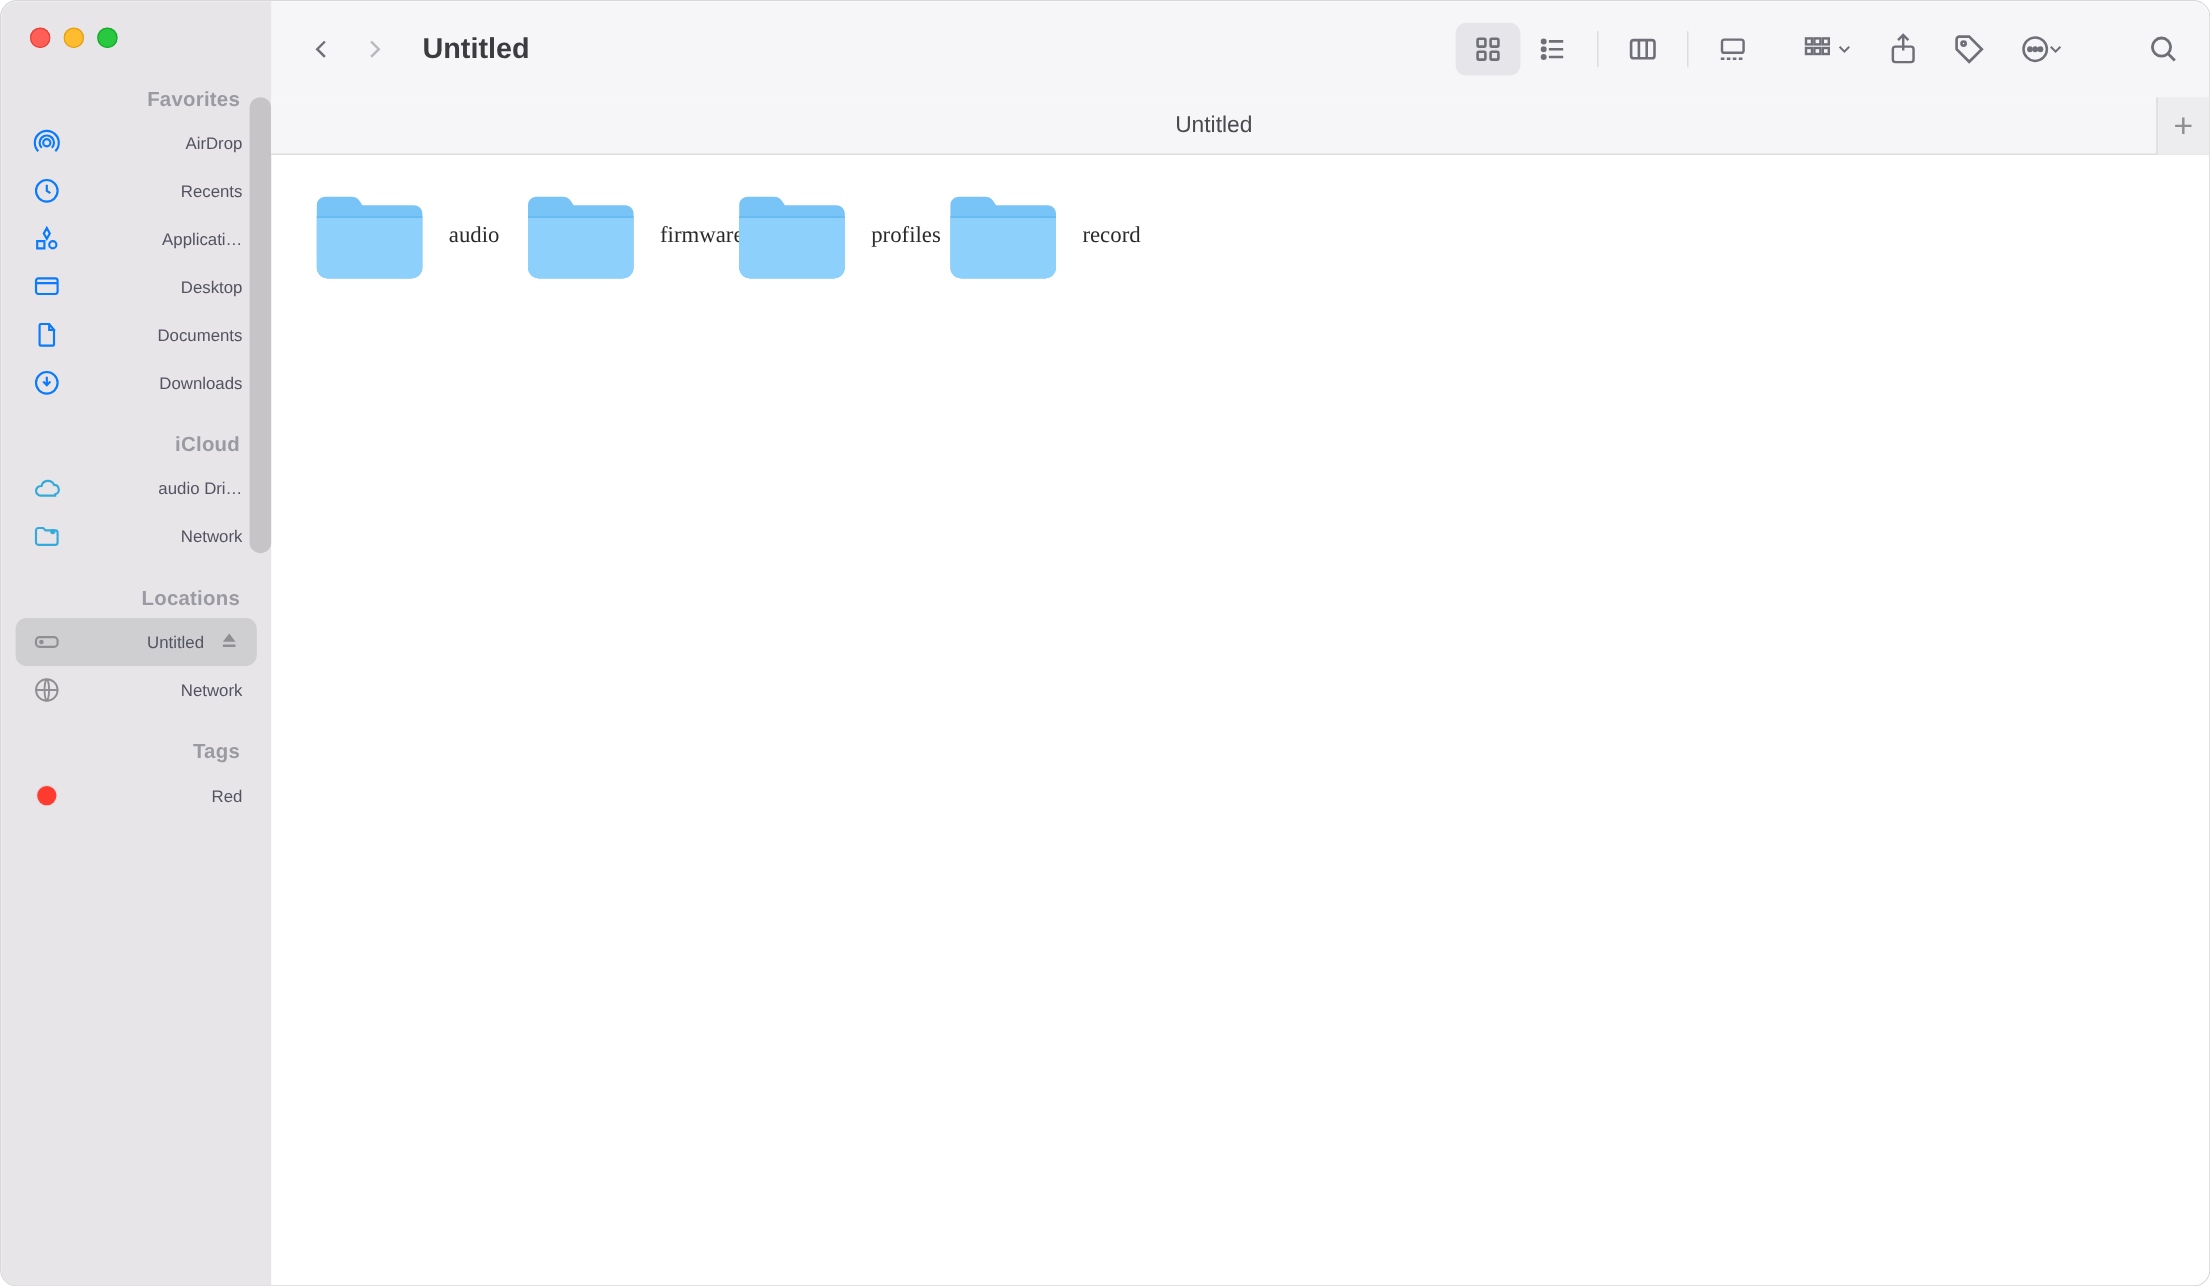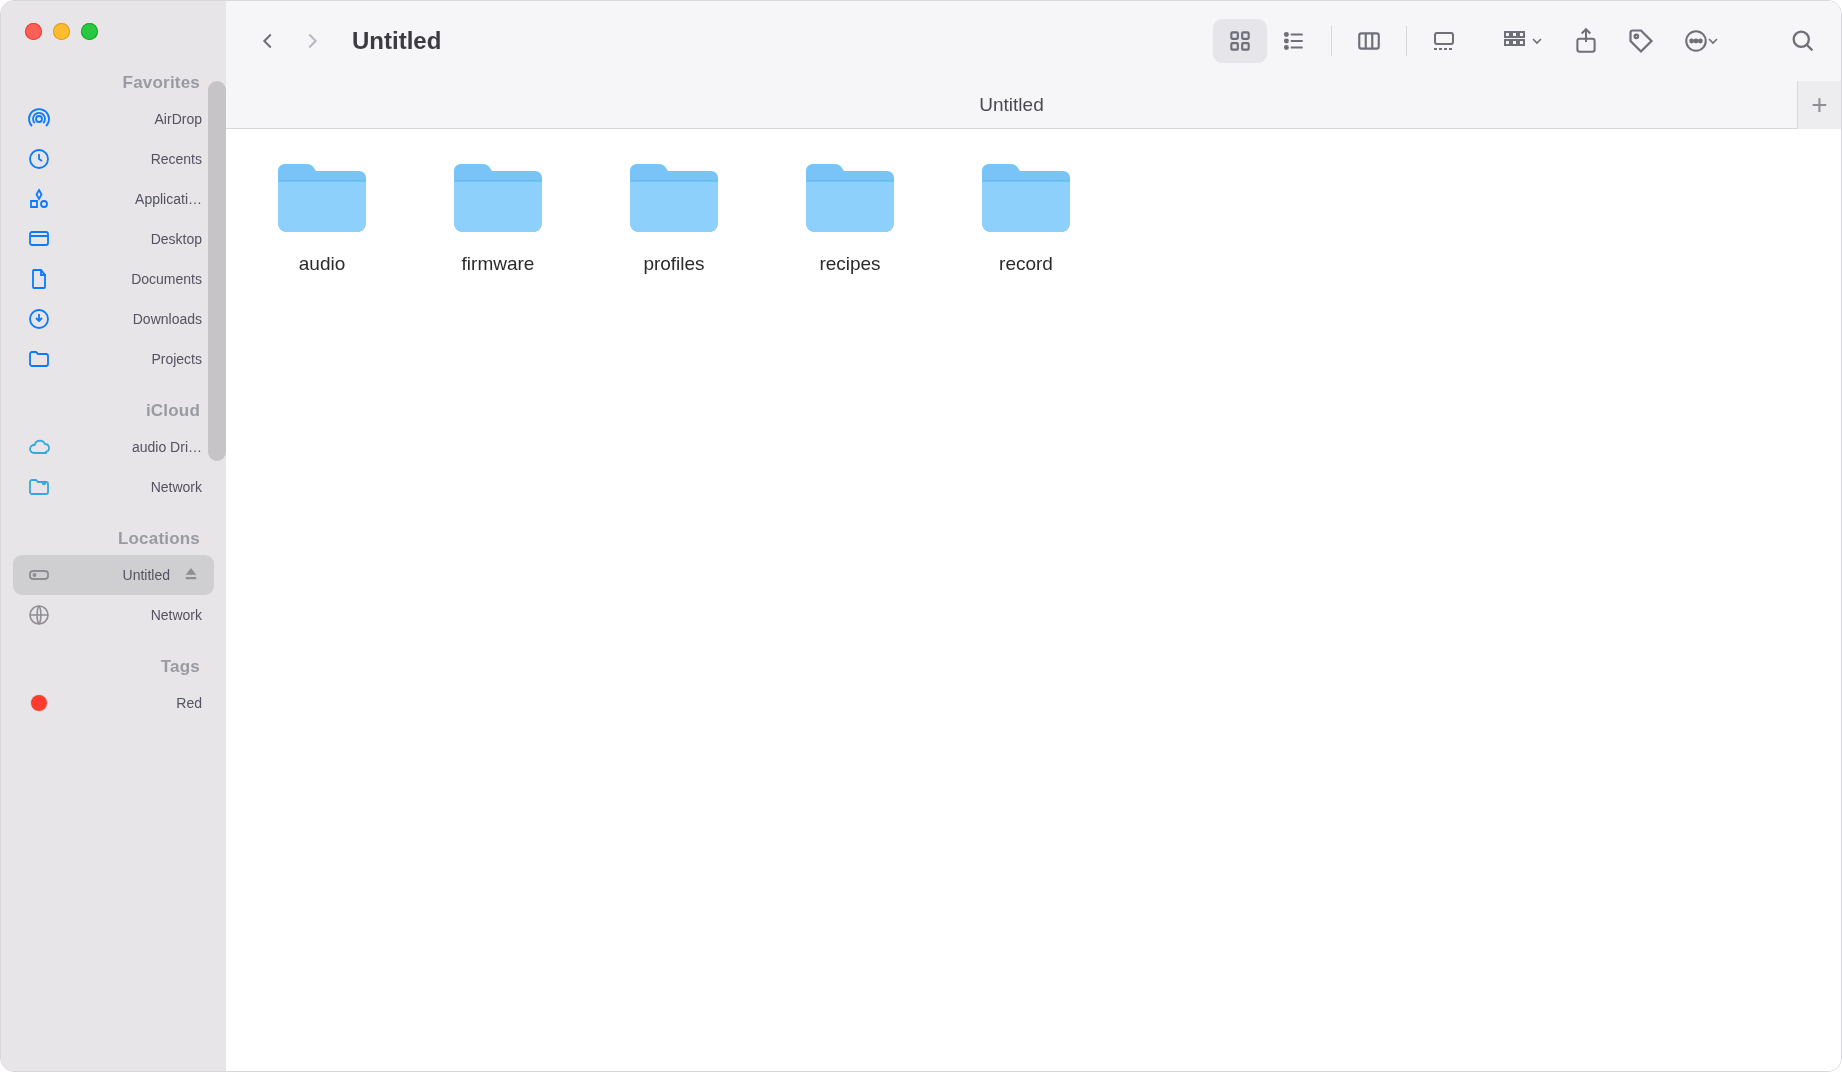--- a/index.html
+++ b/index.html
@@ -104,7 +104,7 @@
   
   .content{flex:1;overflow:auto;padding:28px 32px;}
   .icon-grid{display:flex;flex-wrap:wrap;gap:40px 48px;}
-  .file-item{width:128px;display:flex;flex-direction:column;align-items:center;gap:16px;}
+  .file-item{width:128px;display:flex;align-items:center;gap:16px;font-family:Liberation Serif, serif;}
   .folder-icon{width:100px;height:80px;position:relative;}
   .file-label{font-size:19px;color:#2b2b2e;text-align:center;}
 </style>

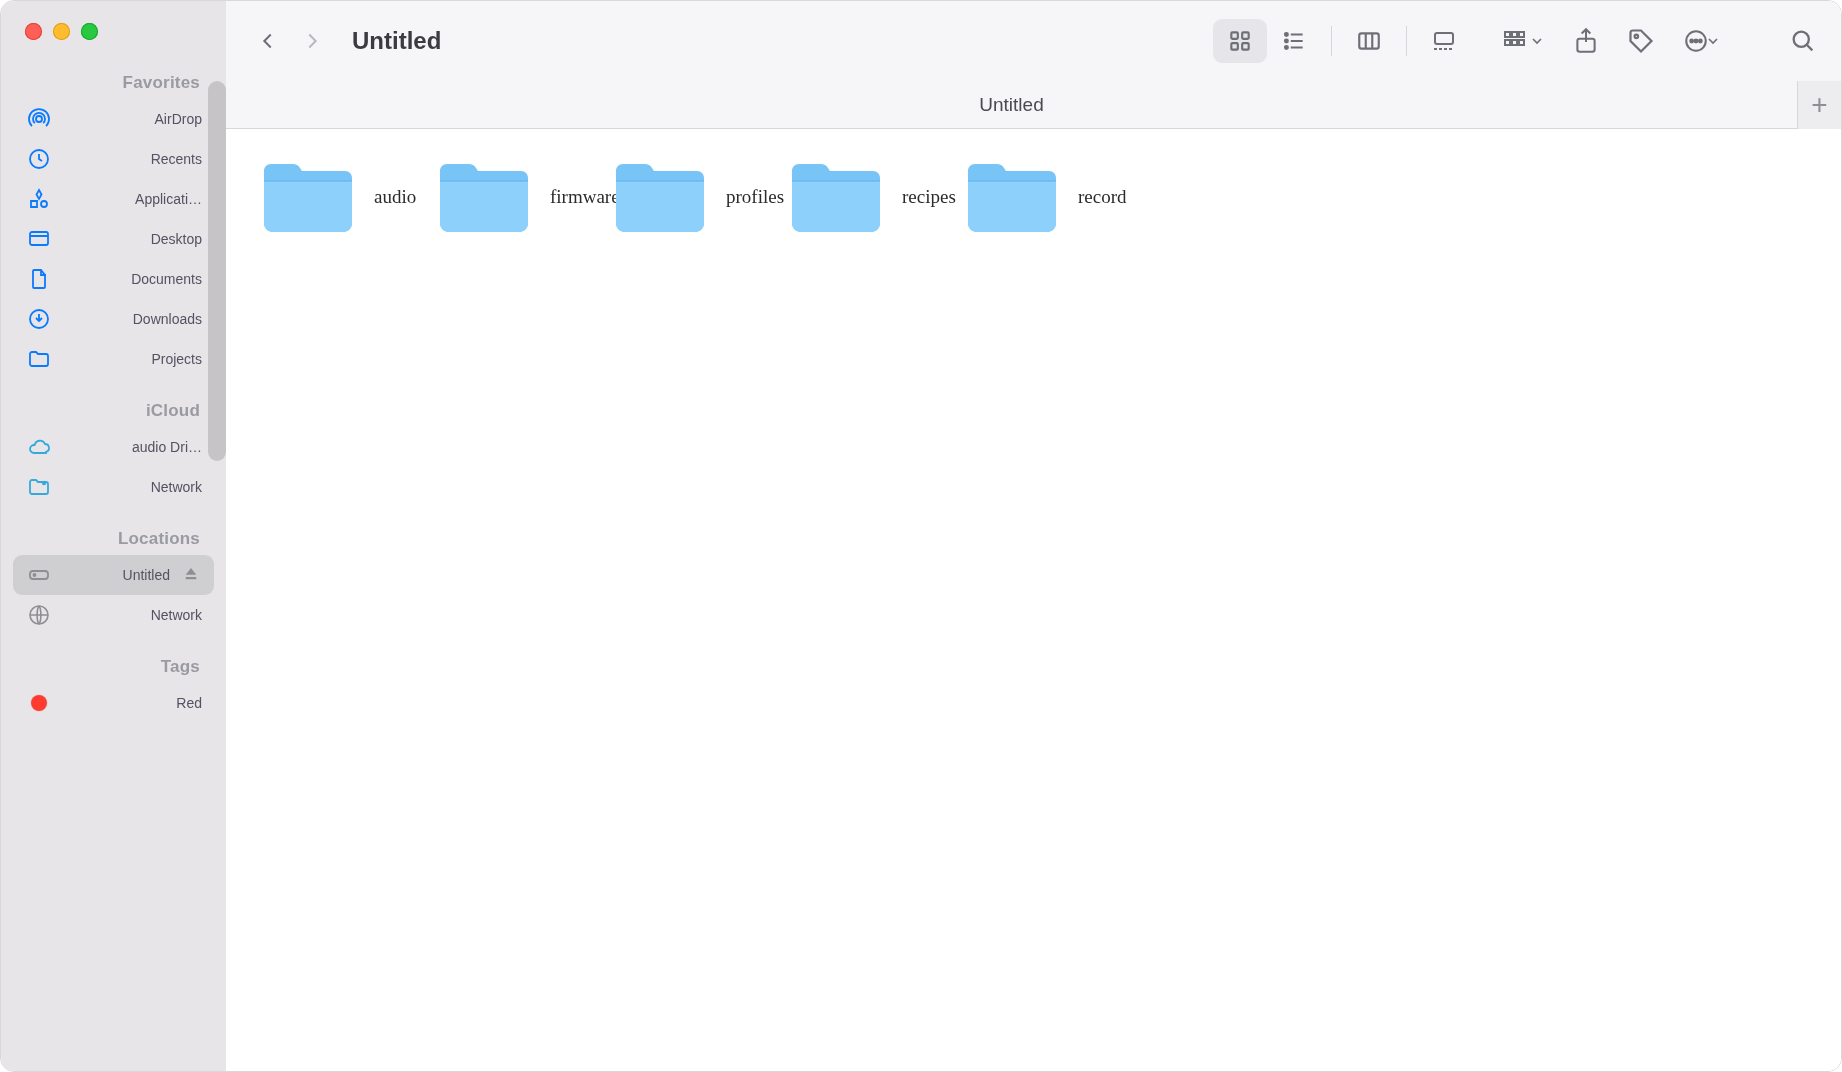--- a/index.html
+++ b/index.html
@@ -400,16 +400,6 @@
           <div class="file-label">profiles</div>
         </div>
 
-        <div class="file-item">
-          <div class="folder-icon">
-            <svg width="100" height="80" viewBox="0 0 100 80">
-                <path d="M6 14c0-4 3-7 7-7h22c3 0 5 1 7 4l2 3h43c4 0 7 3 7 7v45c0 5-4 9-9 9H15c-5 0-9-4-9-9z" fill="#79c4f7"></path>
-                <path d="M6 24h88v42c0 5-4 9-9 9H15c-5 0-9-4-9-9z" fill="#8cd0fb"></path>
-                <path d="M6 24h88" stroke="#5bb4ef" stroke-width="1"></path>
-              </svg>
-          </div>
-          <div class="file-label">recipes</div>
-        </div>
 
         <div class="file-item">
           <div class="folder-icon">

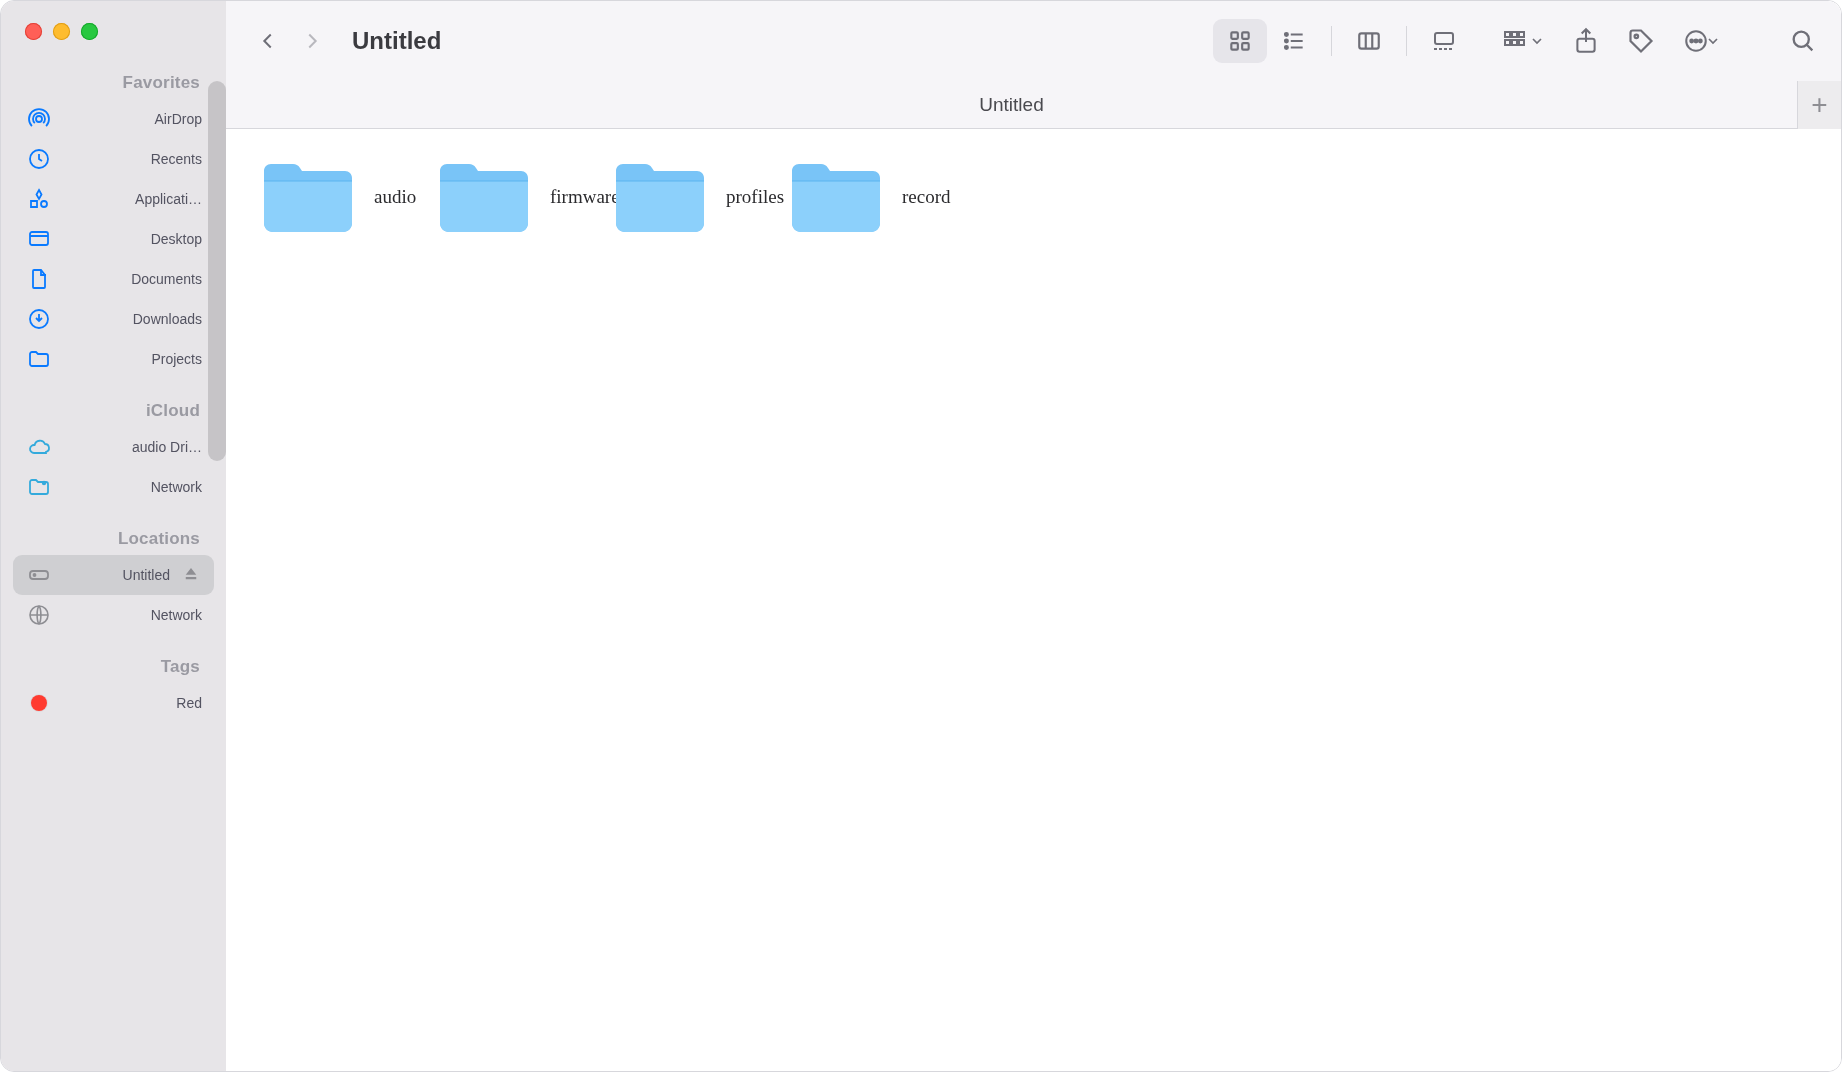--- a/index.html
+++ b/index.html
@@ -185,14 +185,6 @@
         <span class="lbl">Downloads</span>
       </div>
 
-      <div class="side-item">
-        <span class="icon">
-          <svg width="24" height="24" viewBox="0 0 24 24" fill="none" stroke="currentColor" stroke-width="1.8">
-              <path d="M3 7a2 2 0 0 1 2-2h4l2 2h8a2 2 0 0 1 2 2v8a2 2 0 0 1-2 2H5a2 2 0 0 1-2-2z"></path>
-            </svg>
-        </span>
-        <span class="lbl">Projects</span>
-      </div>
 
       <div class="section-heading">iCloud</div>
 

